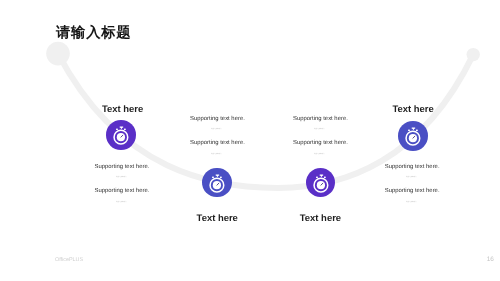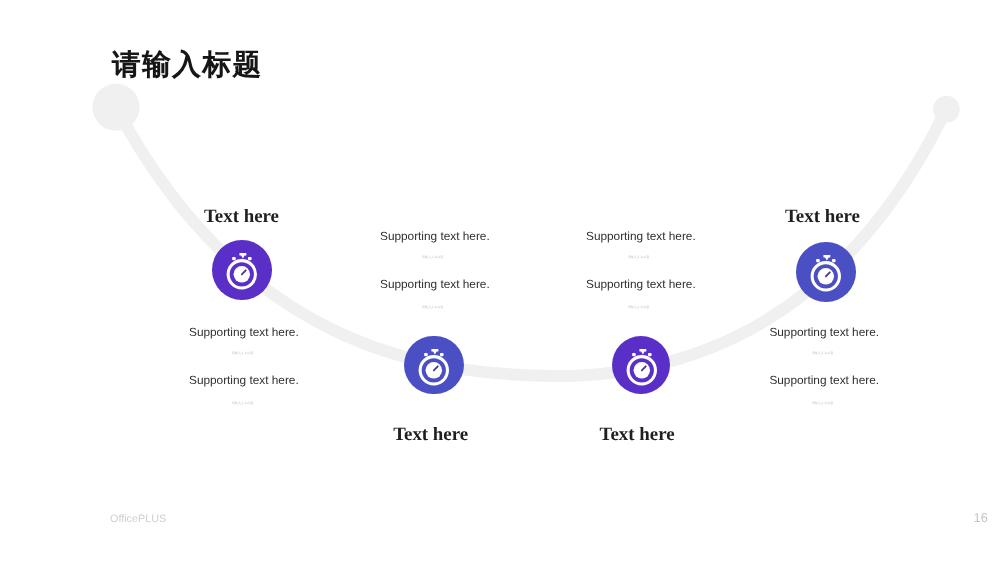--- a/index.html
+++ b/index.html
@@ -15,7 +15,7 @@
   .icon-circle{position:absolute;width:29.8px;height:29.8px;border-radius:50%;}
   .icon-circle svg{position:absolute;left:0;top:0;width:29.8px;height:29.8px;display:block;}
   .node-title{position:absolute;font-size:9.45px;font-weight:700;color:#1f1f1f;
-              white-space:nowrap;line-height:9.5px;font-family:Liberation Serif, serif;}
+              white-space:nowrap;line-height:9.5px;}
   .sup{position:absolute;font-size:5.92px;color:#2e2e2e;white-space:nowrap;line-height:6px;}
   .subtle{position:absolute;font-size:8px;color:#c2c2c2;white-space:nowrap;line-height:8px;
           transform:scale(0.19);transform-origin:left top;}

